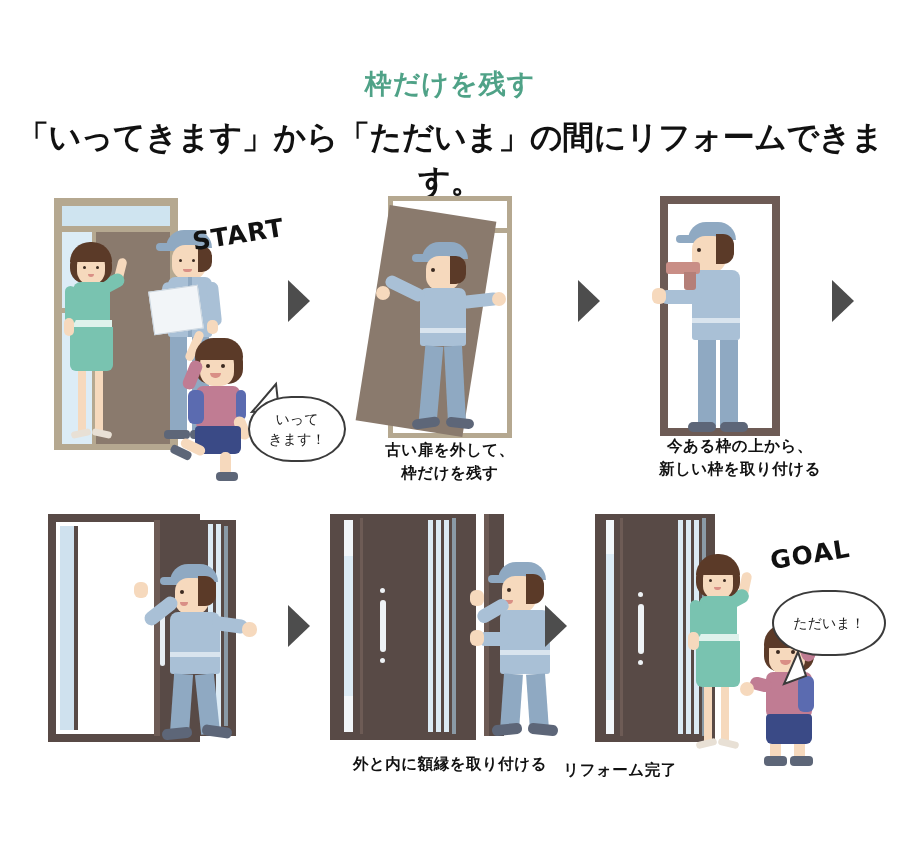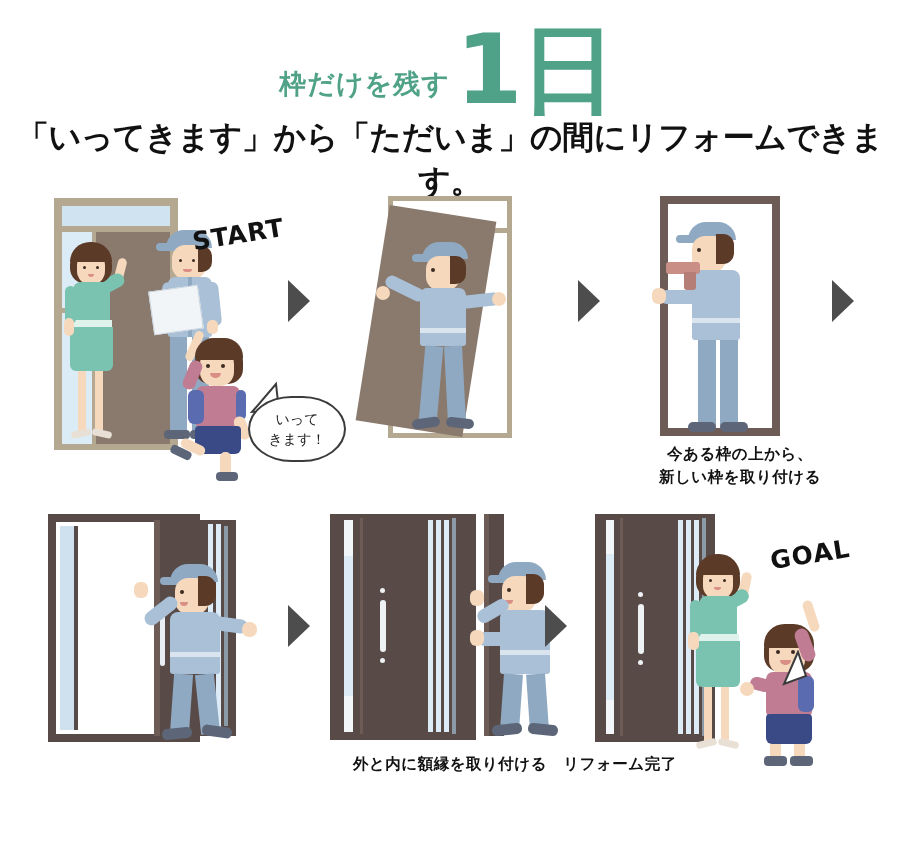--- a/index.html
+++ b/index.html
@@ -74,7 +74,6 @@
 
   <div class="headline">
     <span class="hl-pre">枠だけを残す</span>
-    <span class="hl-num">1日</span>
   </div>
 
   <div class="subhead">「いってきます」から「ただいま」の間にリフォームできます。</div>

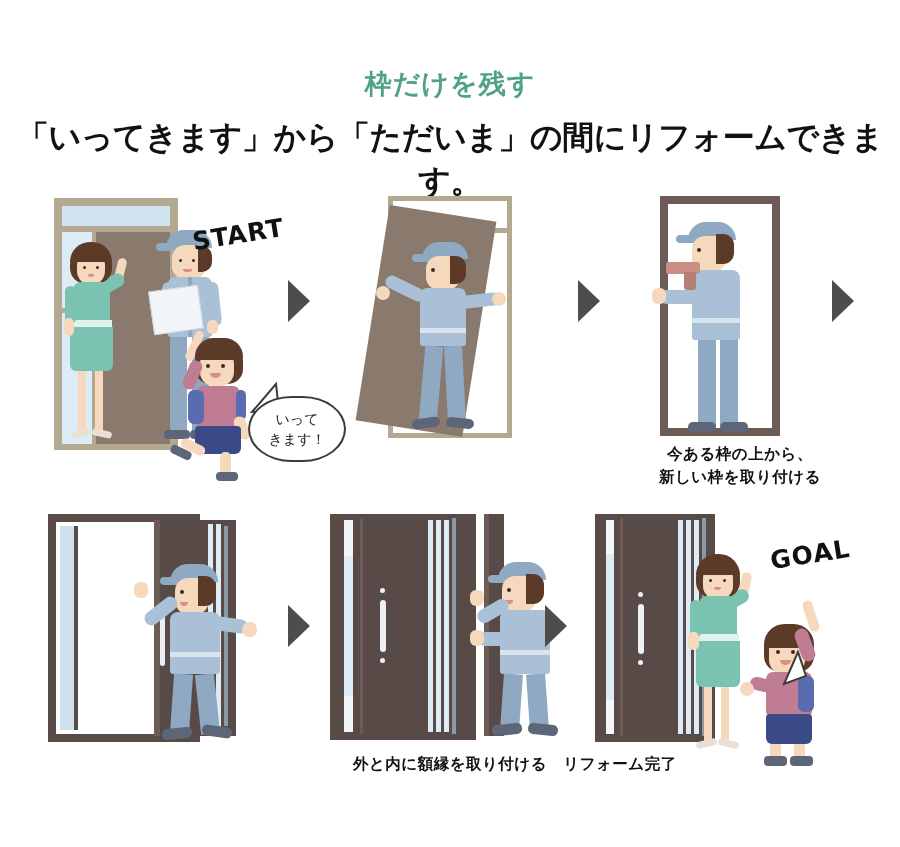--- a/index.html
+++ b/index.html
@@ -198,6 +198,10 @@
         <div class="ab unid" style="left:96px;top:156px;width:18px;height:76px;transform:rotate(-3deg);"></div>
         <div class="ab shoe" style="left:62px;top:228px;width:28px;height:10px;border-radius:5px;transform:rotate(-8deg);"></div>
         <div class="ab shoe" style="left:96px;top:228px;width:28px;height:10px;border-radius:5px;transform:rotate(6deg);"></div>
+      </div>
+      <div class="caption" style="left:0;top:248px;">
+        <div>古い扉を外して、</div>
+        <div>枠だけを残す</div>
       </div>
     </div>
 

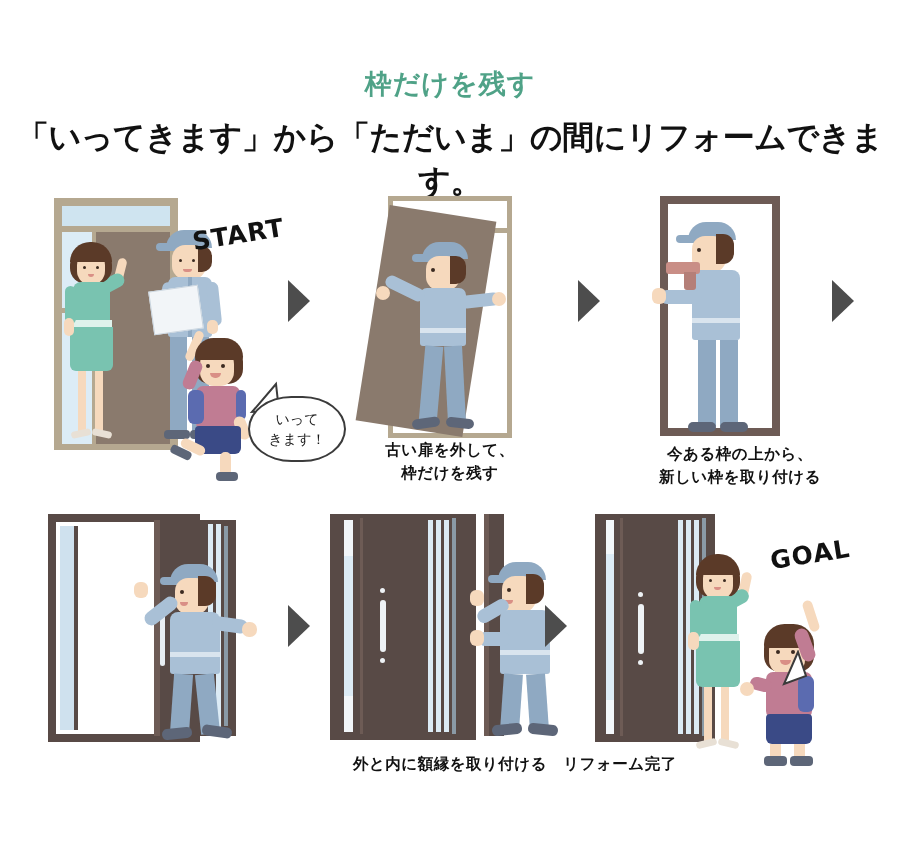--- a/index.html
+++ b/index.html
@@ -232,7 +232,7 @@
         <div class="ab shoe" style="left:48px;top:232px;width:28px;height:10px;border-radius:5px;"></div>
         <div class="ab shoe" style="left:80px;top:232px;width:28px;height:10px;border-radius:5px;"></div>
       </div>
-      <div class="caption" style="left:0;top:252px;">
+      <div class="caption" style="left:0;top:244px;">
         <div>今ある枠の上から、</div>
         <div>新しい枠を取り付ける</div>
       </div>

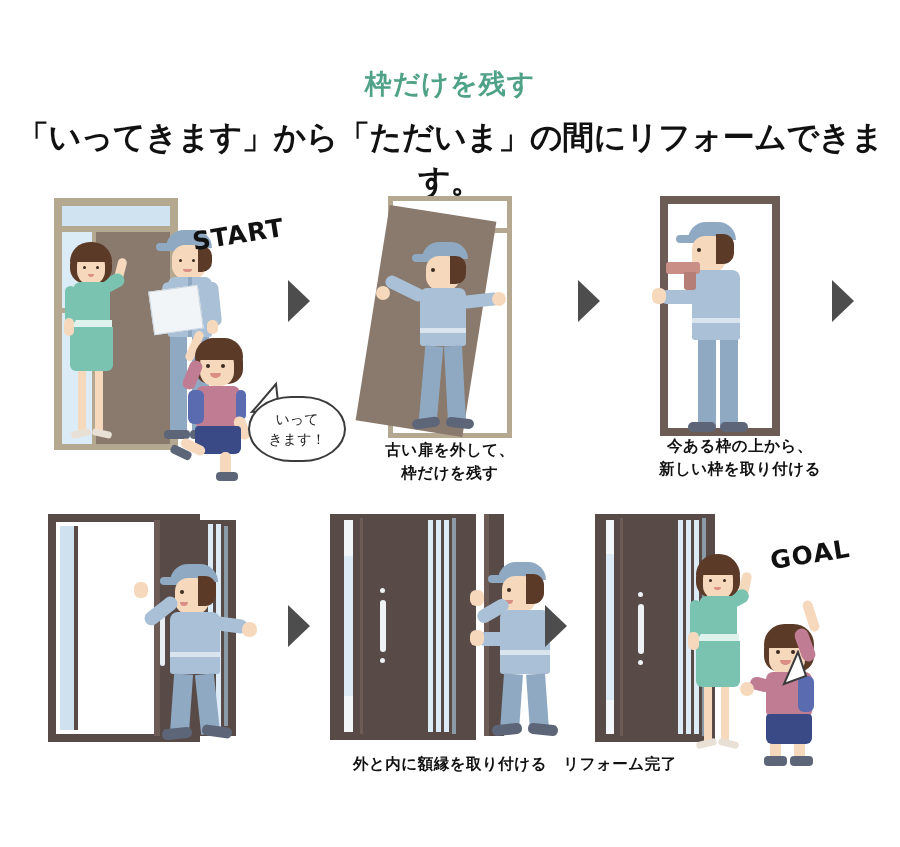--- a/index.html
+++ b/index.html
@@ -387,6 +387,9 @@
       <svg class="tail" style="left:186px;top:150px;" width="34" height="36" viewBox="0 0 34 36">
         <path d="M22 2 L8 34 L30 26 Z" fill="#ffffff" stroke="#3b3b3b" stroke-width="2"></path>
       </svg>
+      <div class="bubble" style="left:182px;top:90px;width:110px;height:62px;">
+        <span>ただいま！</span>
+      </div>
 
       <div class="caption" style="left:-180px;top:252px;width:420px;">
         <div>リフォーム完了</div>

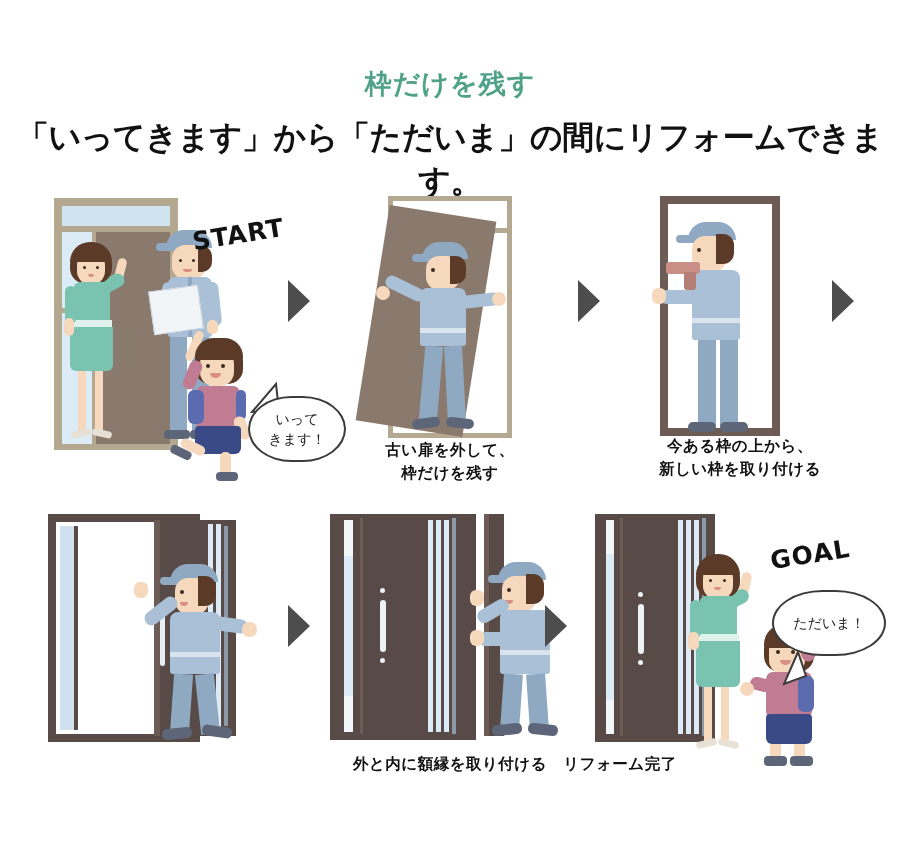--- a/index.html
+++ b/index.html
@@ -391,7 +391,7 @@
         <span>ただいま！</span>
       </div>
 
-      <div class="caption" style="left:-180px;top:252px;width:420px;">
+      <div class="caption" style="left:-180px;top:258px;width:420px;">
         <div>リフォーム完了</div>
       </div>
     </div>

